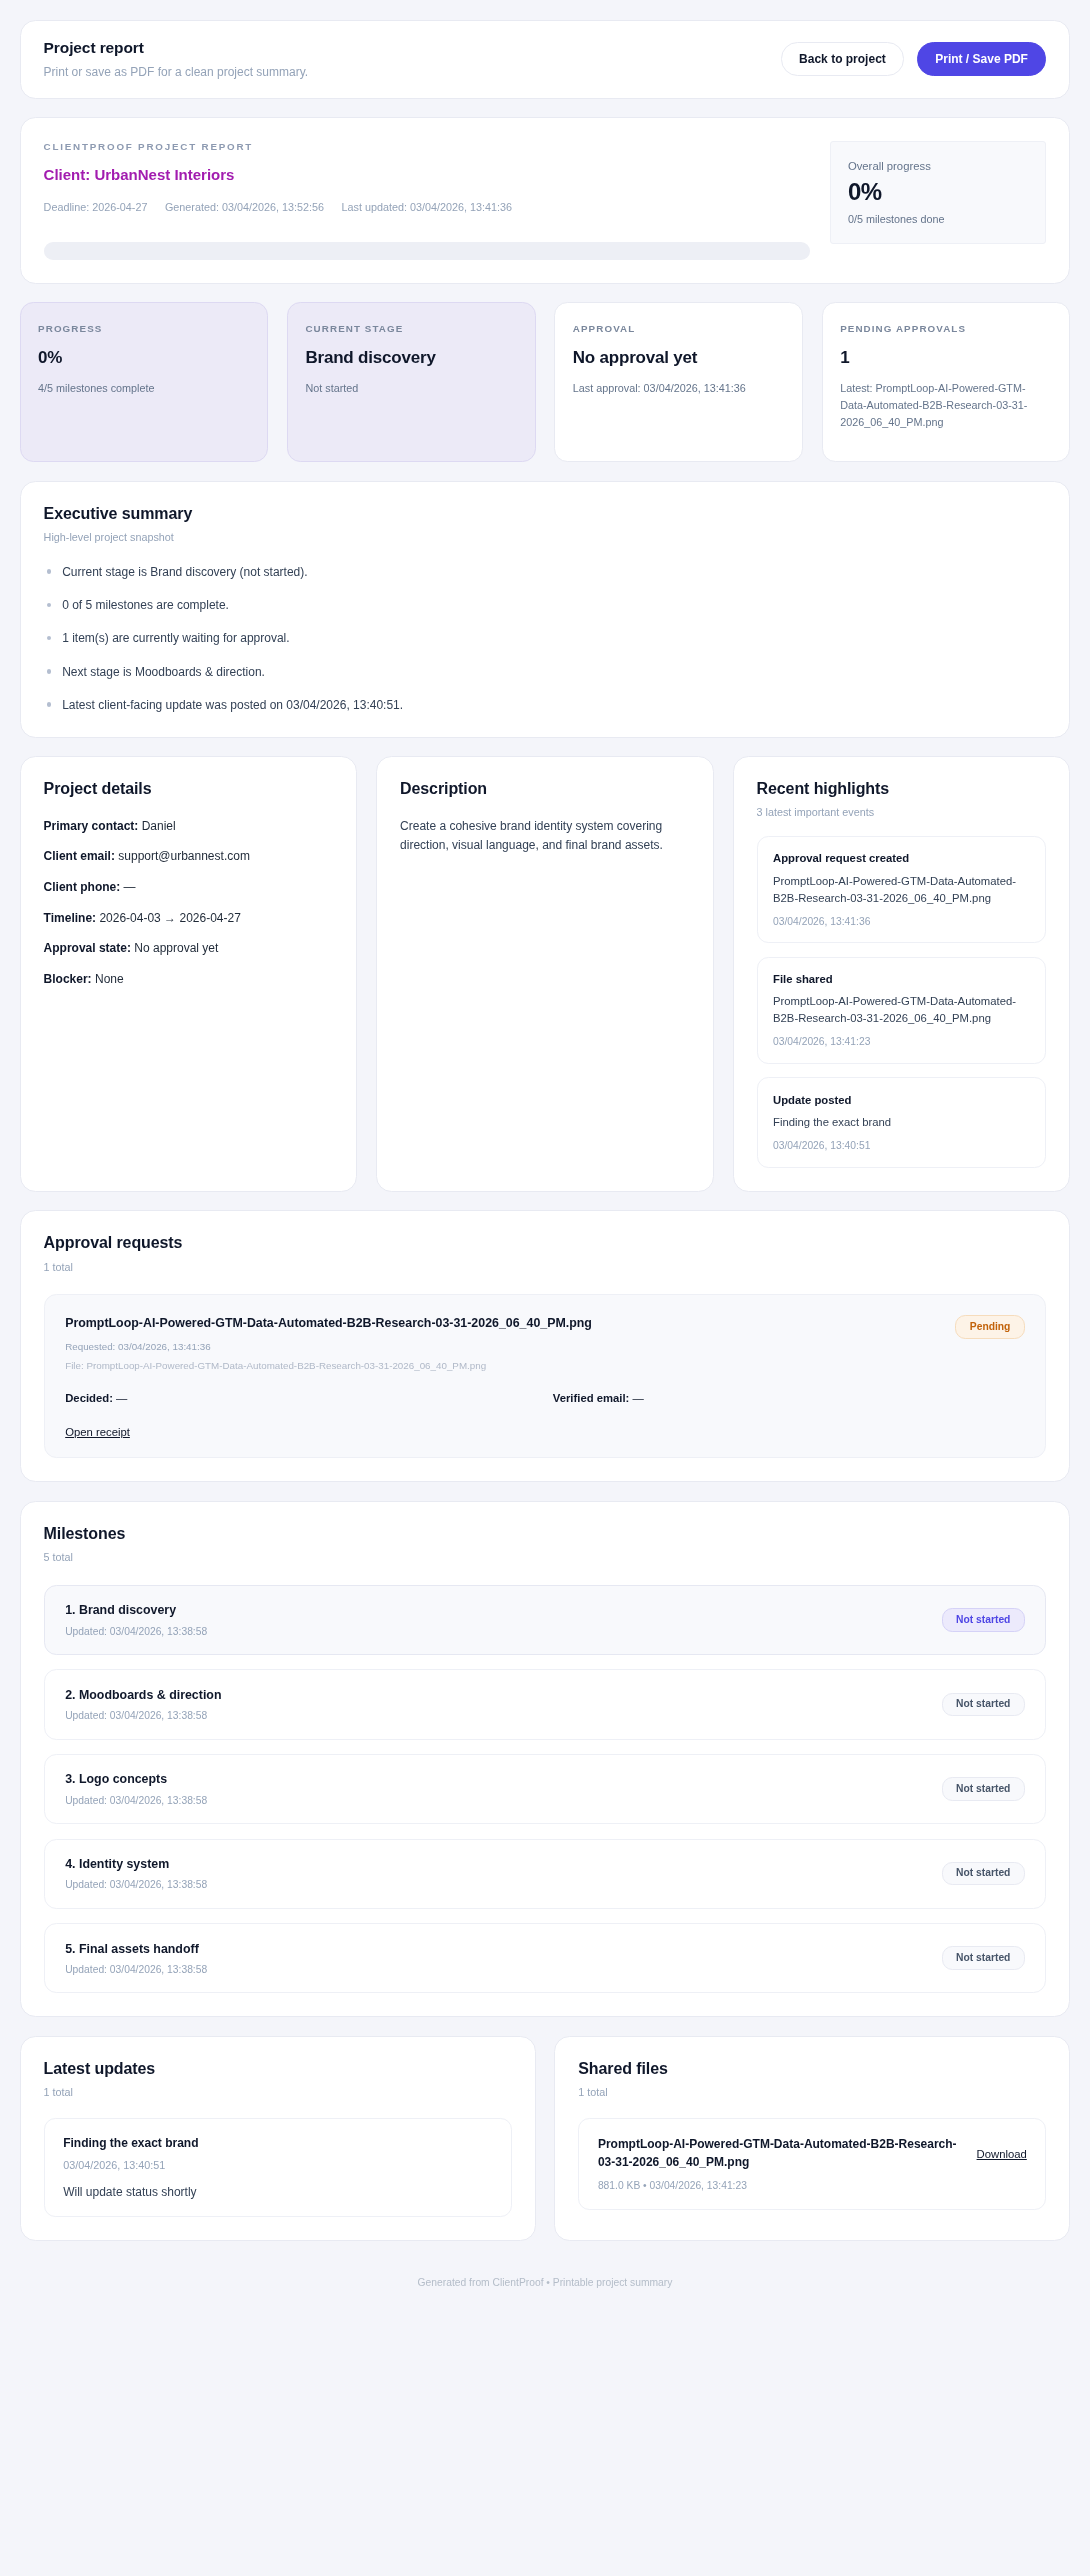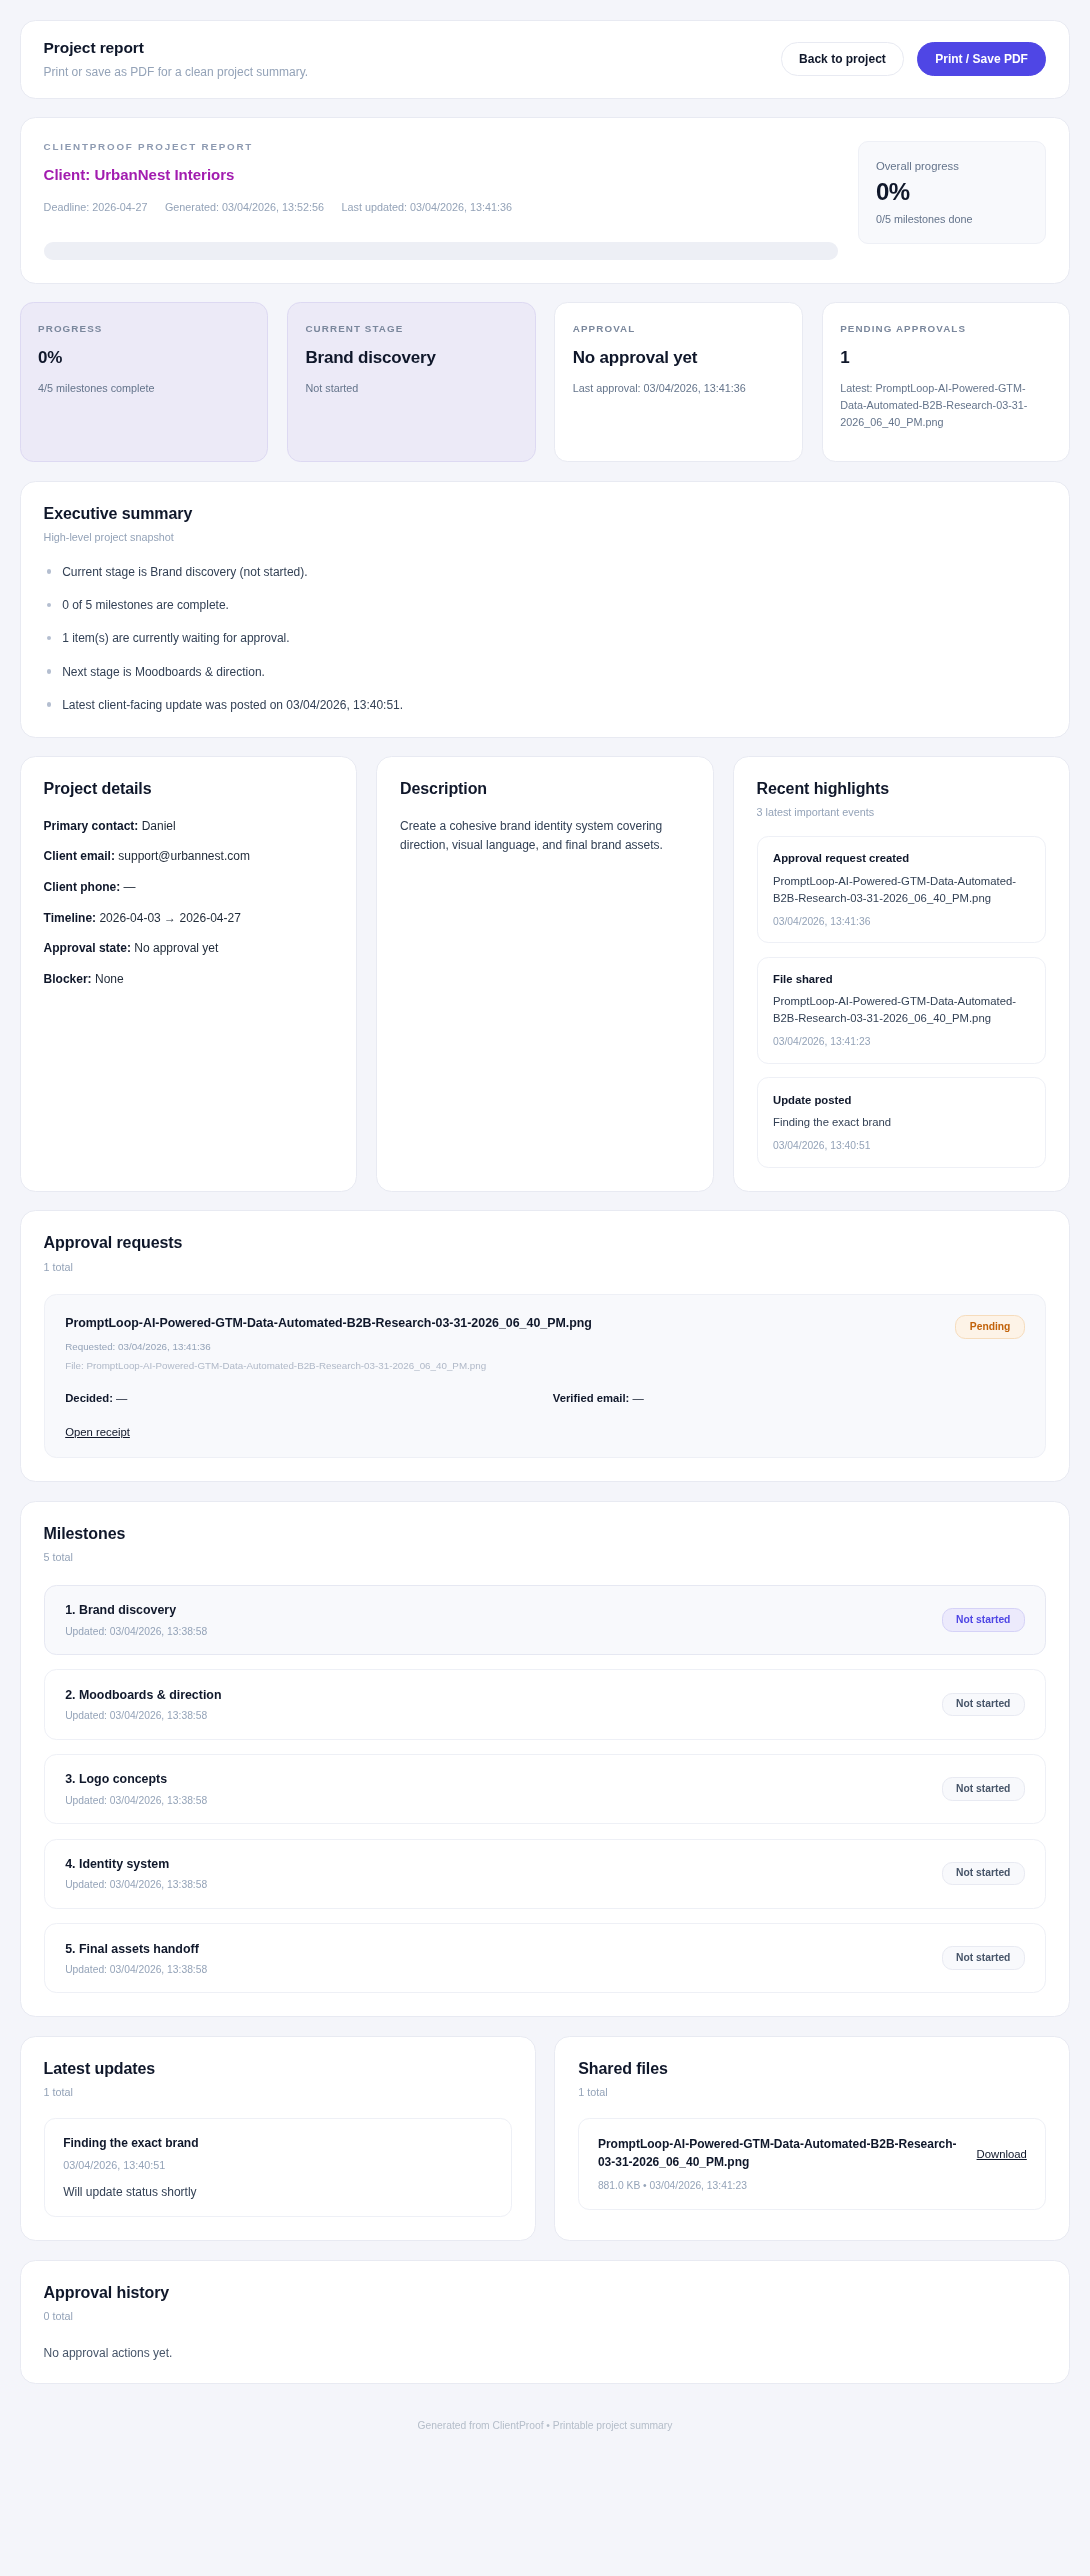--- a/index.html
+++ b/index.html
@@ -82,10 +82,10 @@
   }
   .progress-fill{height:100%;background:var(--accent);border-radius:10.3px;}
   .overall-box{
-    width:188px;flex:none;
+    width:216px;flex:none;
     background:var(--tint);
     border:0.5px solid var(--line-soft);
-    border-radius:10px;
+    border-radius:3px;
     padding:17.5px 16.5px;
     align-self:flex-start;
   }

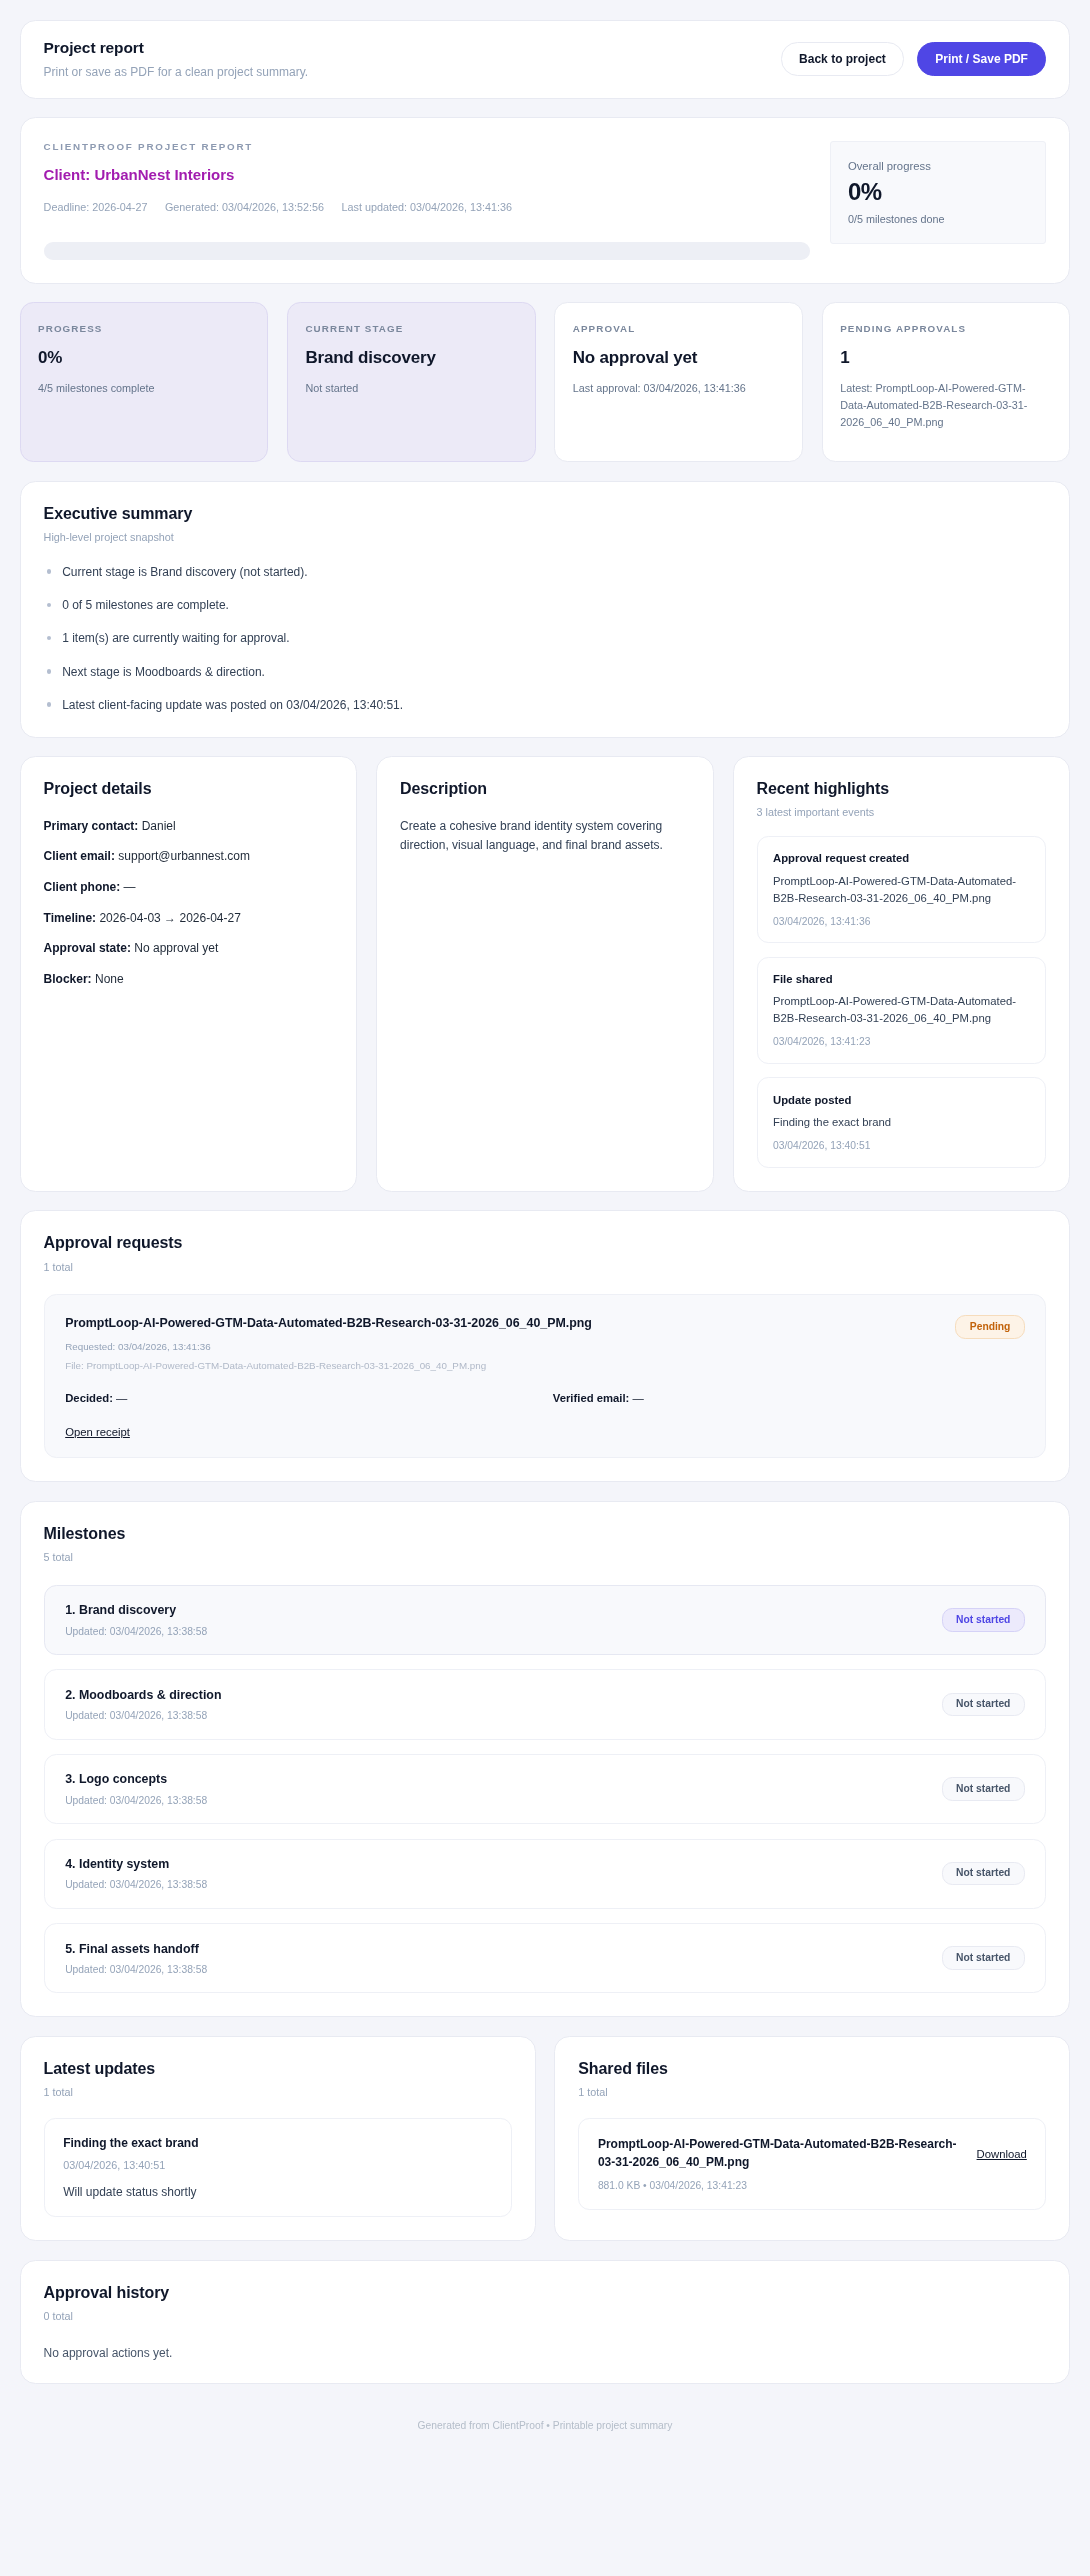--- a/index.html
+++ b/index.html
@@ -438,11 +438,6 @@
 
   </div>
 
-  <div class="card">
-    <div class="card-title">Approval history</div>
-    <div class="card-sub">0 total</div>
-    <div class="empty-text">No approval actions yet.</div>
-  </div>
 
   <div class="footer">Generated from ClientProof • Printable project summary</div>
 

